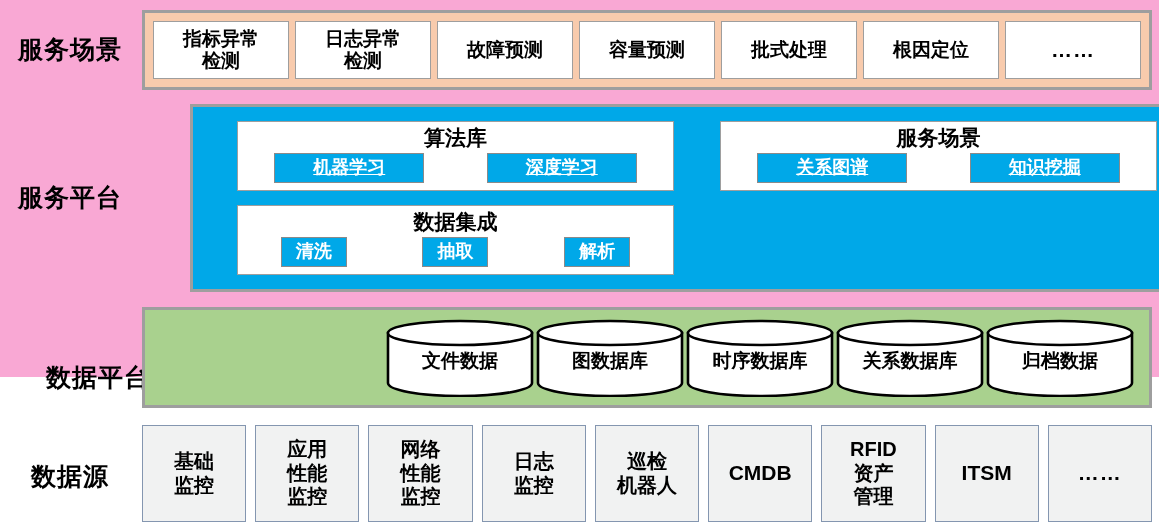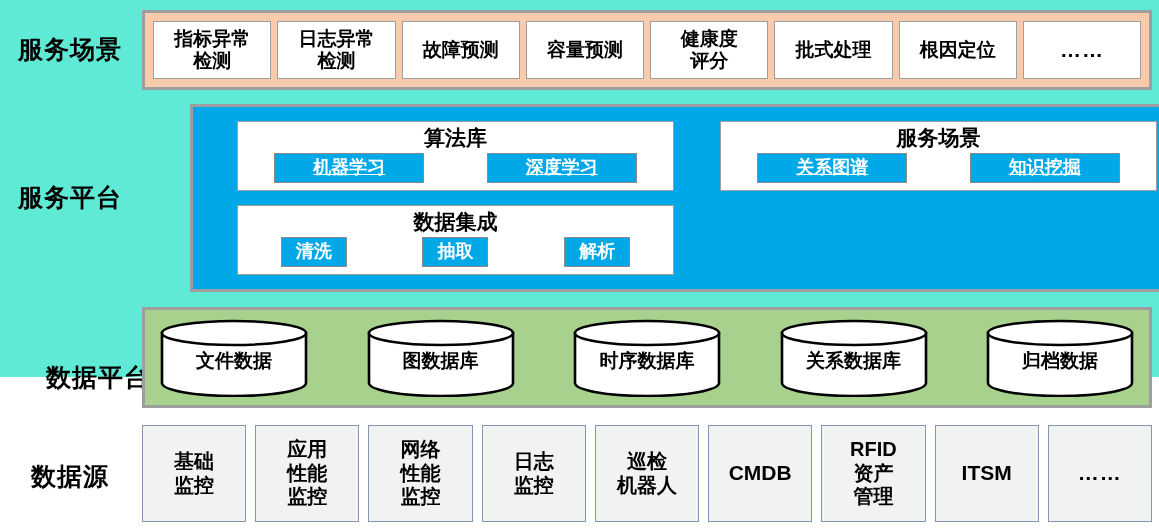--- a/index.html
+++ b/index.html
@@ -17,7 +17,7 @@
     position: relative;
     width: 1159px;
     height: 377px;
-    background: #5eead4;
+    background: #f9a8d4;
   }
 
   

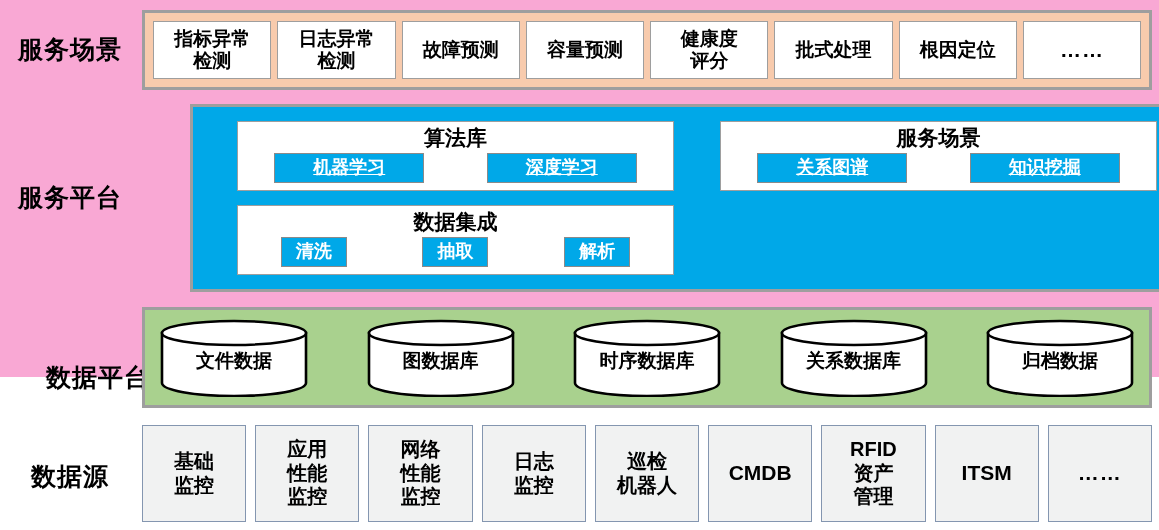--- a/index.html
+++ b/index.html
@@ -195,8 +195,6 @@
 检测</div>
       <div class="scene-box">故障预测</div>
       <div class="scene-box">容量预测</div>
-      <div class="scene-box">健康度
-评分</div>
       <div class="scene-box">批式处理</div>
       <div class="scene-box">根因定位</div>
       <div class="scene-box ellipsis">……</div>

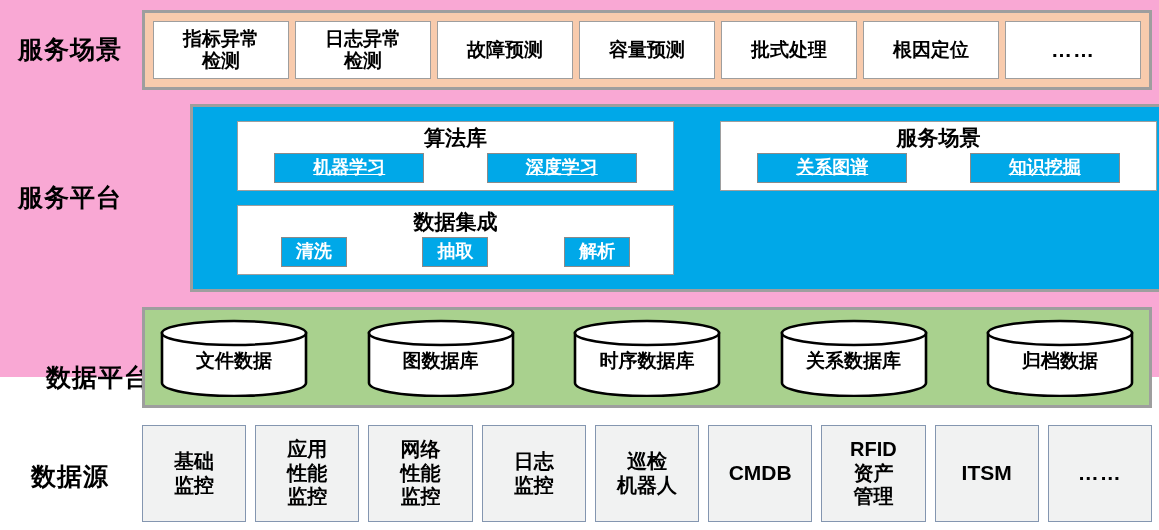--- a/index.html
+++ b/index.html
@@ -128,7 +128,7 @@
     left: 0; right: 0; top: 0; bottom: 0;
     display: flex;
     align-items: center;
-    justify-content: space-between;
+    justify-content: flex-end;
     padding: 0 14px;
     box-sizing: border-box;
   }

